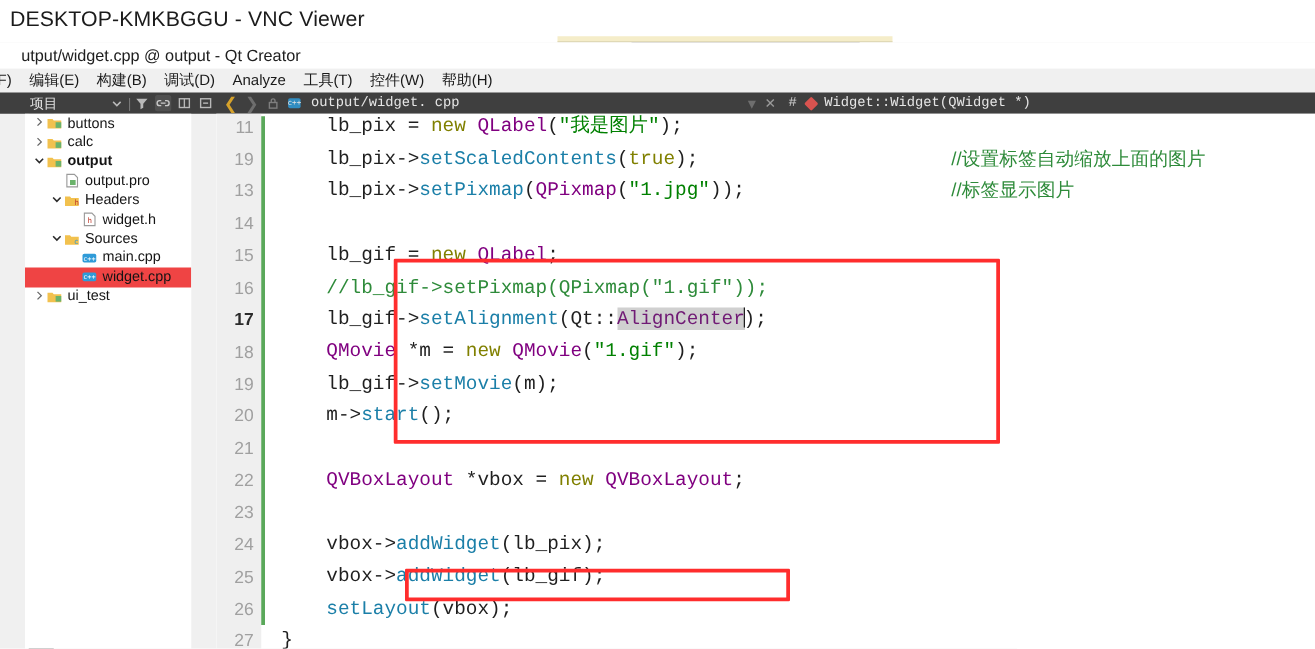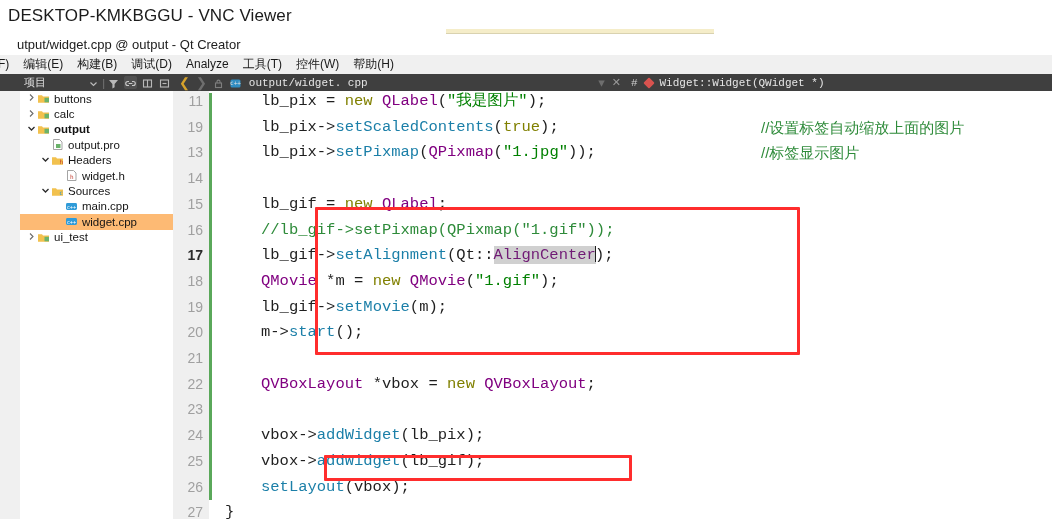--- a/index.html
+++ b/index.html
@@ -124,7 +124,7 @@
 
   
   .tree-pane {
-    position: absolute; left: 20px; top: 57px; width: 153px; height: 428px;
+    position: absolute; left: 20px; top: 57px; width: 133px; height: 428px;
     background: #ffffff; overflow: hidden;
   }
   .tree-row {

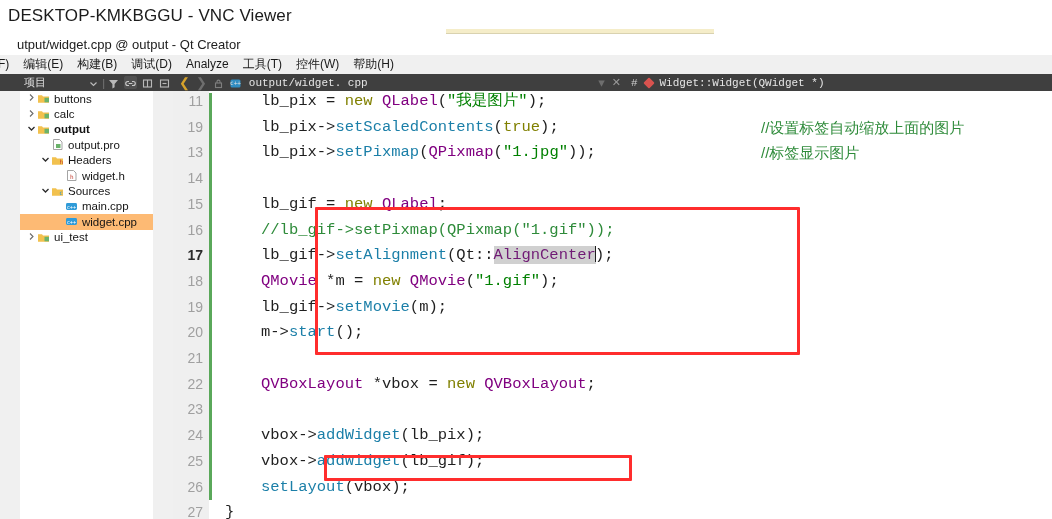--- a/index.html
+++ b/index.html
@@ -131,7 +131,7 @@
     position: relative; height: 15.4px; display: flex; align-items: center;
     font-size: 11.5px; color: #111; white-space: nowrap;
   }
-  .tree-row.sel { background: #fdba74; }
+  .tree-row.sel { background: #ef4444; }
   .tw { display: inline-block; width: 11px; text-align: center;
         font-size: 9px; color: #6b6b6b; flex: none; }
   .tree-ico { width: 13px; height: 13px; margin-right: 4px; flex: none; }

